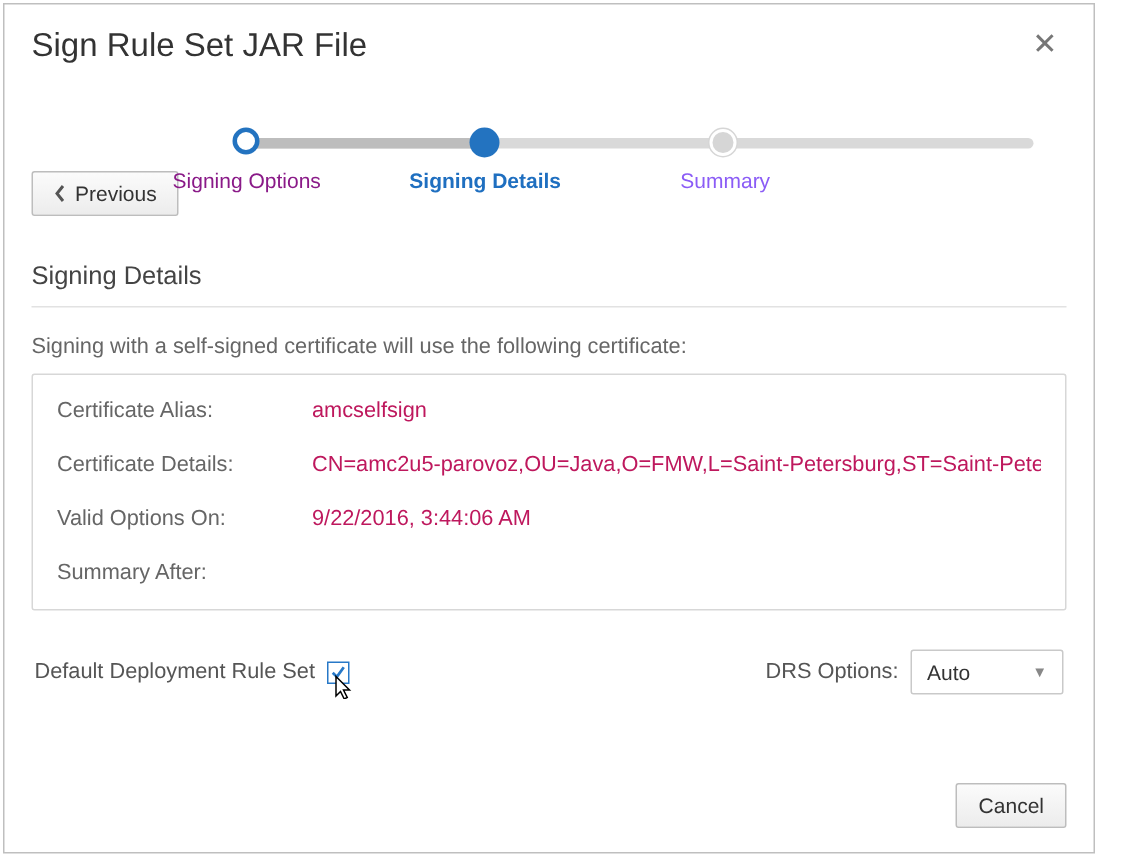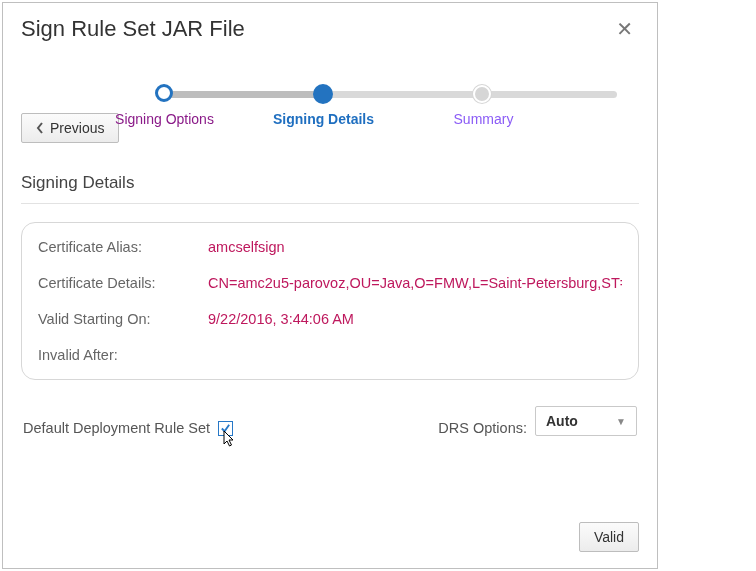--- a/index.html
+++ b/index.html
@@ -12,7 +12,7 @@
     overflow: hidden;
   }
   .dialog {
-    width: 656px;
+    width: 728px;
     height: 567px;
     margin: 2px;
     border: 1px solid #bfbfbf;

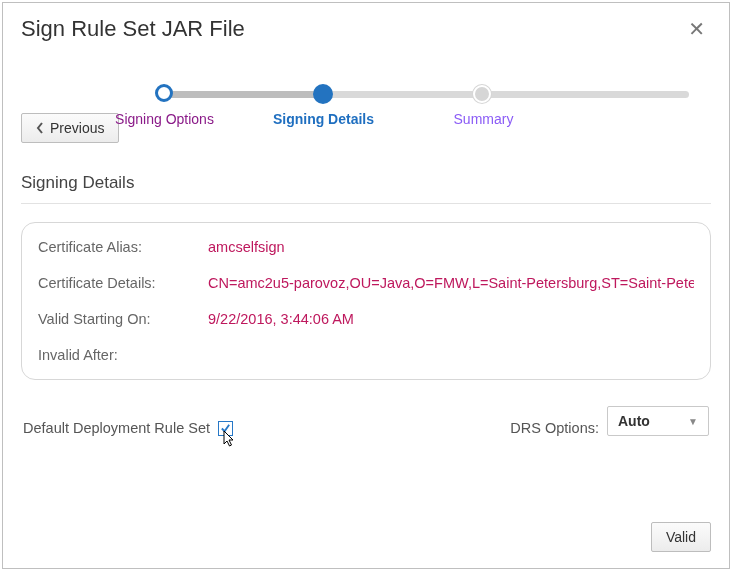--- a/index.html
+++ b/index.html
@@ -241,6 +241,7 @@
 
   <div class="body-area">
     <div class="section-title">Signing Details</div>
+    <div class="intro">Signing with a self-signed certificate will use the following certificate:</div>
 
     <div class="cert-box">
       <div class="cert-row">

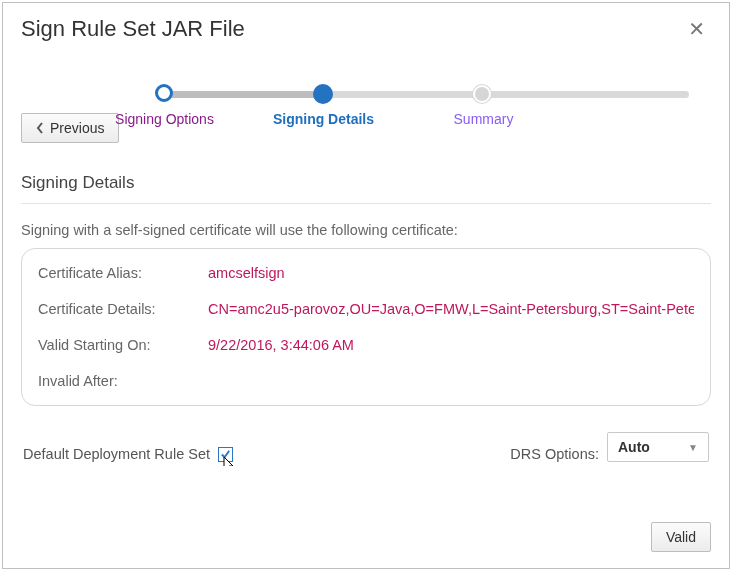--- a/index.html
+++ b/index.html
@@ -132,7 +132,7 @@
   }
   .cert-box {
     border: 1px solid #d7d7d7;
-    border-radius: 14px;
+    border-radius: 2px;
     padding: 16px 16px 10px 16px;
   }
   .cert-row {

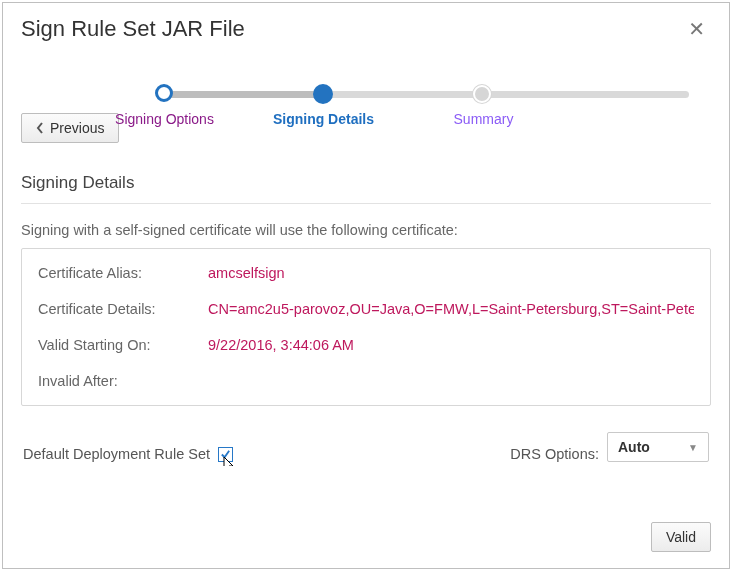--- a/index.html
+++ b/index.html
@@ -253,7 +253,7 @@
         <div class="cert-value">CN=amc2u5-parovoz,OU=Java,O=FMW,L=Saint-Petersburg,ST=Saint-Petersbur</div>
       </div>
       <div class="cert-row">
-        <div class="cert-label">Valid Starting On:</div>
+        <div class="cert-label">Valid Options On:</div>
         <div class="cert-value">9/22/2016, 3:44:06 AM</div>
       </div>
       <div class="cert-row">

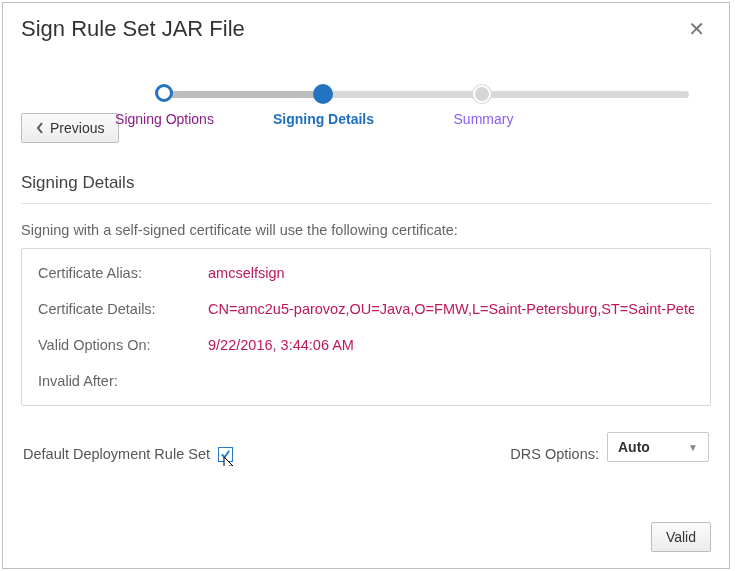--- a/index.html
+++ b/index.html
@@ -257,7 +257,7 @@
         <div class="cert-value">9/22/2016, 3:44:06 AM</div>
       </div>
       <div class="cert-row">
-        <div class="cert-label">Invalid After:</div>
+        <div class="cert-label">Summary After:</div>
       </div>
     </div>
 

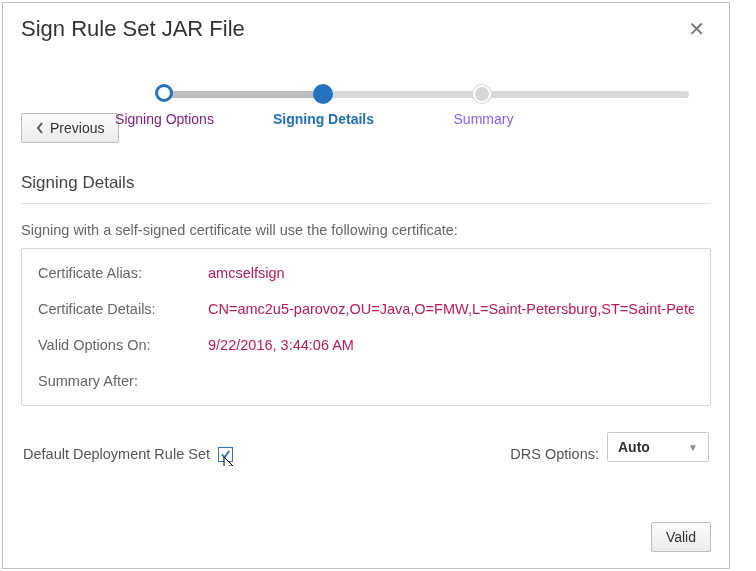--- a/index.html
+++ b/index.html
@@ -153,7 +153,7 @@
   }
   .bottom-row {
     display: flex;
-    align-items: flex-end;
+    align-items: center;
     padding: 26px 2px 4px 2px;
     font-size: 14.5px;
     color: #555;

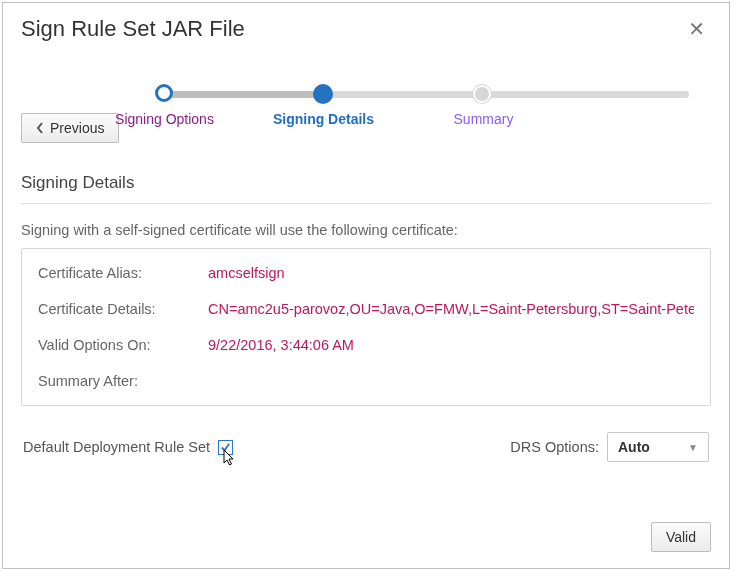--- a/index.html
+++ b/index.html
@@ -196,7 +196,6 @@
     color: #333;
     cursor: pointer;
     background: #fff;
-    font-weight: bold;
   }
   .select .caret { color: #888; font-size: 10px; }
   .footer {

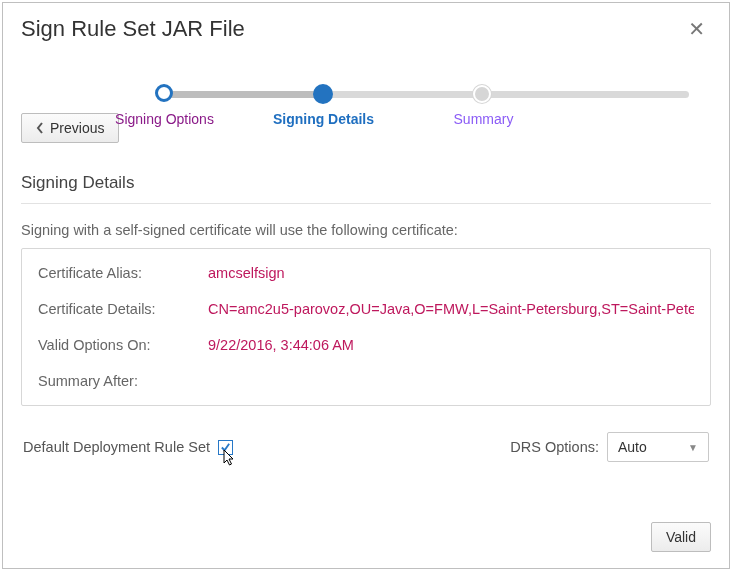--- a/index.html
+++ b/index.html
@@ -283,7 +283,7 @@
 
   <div class="footer">
     <div class="btn">
-      <span>Valid</span>
+      <span>Cancel</span>
     </div>
   </div>
 

